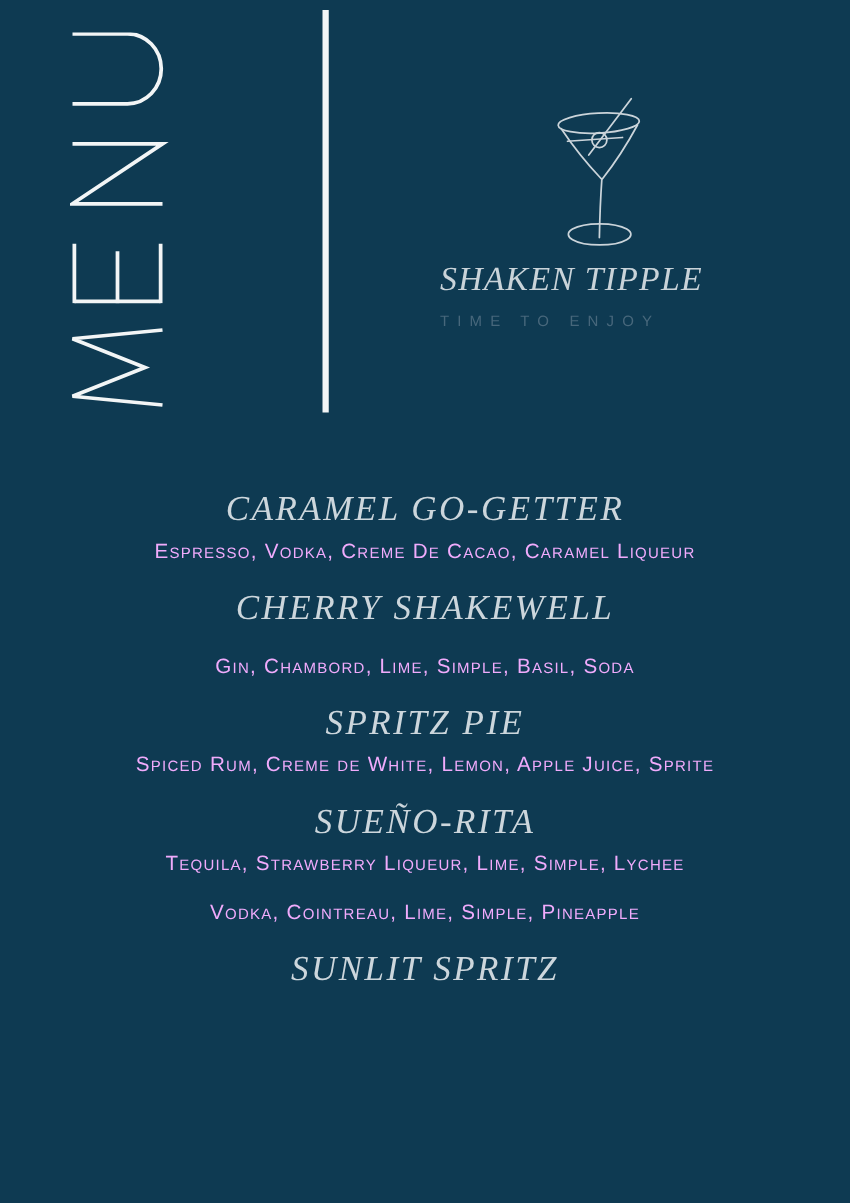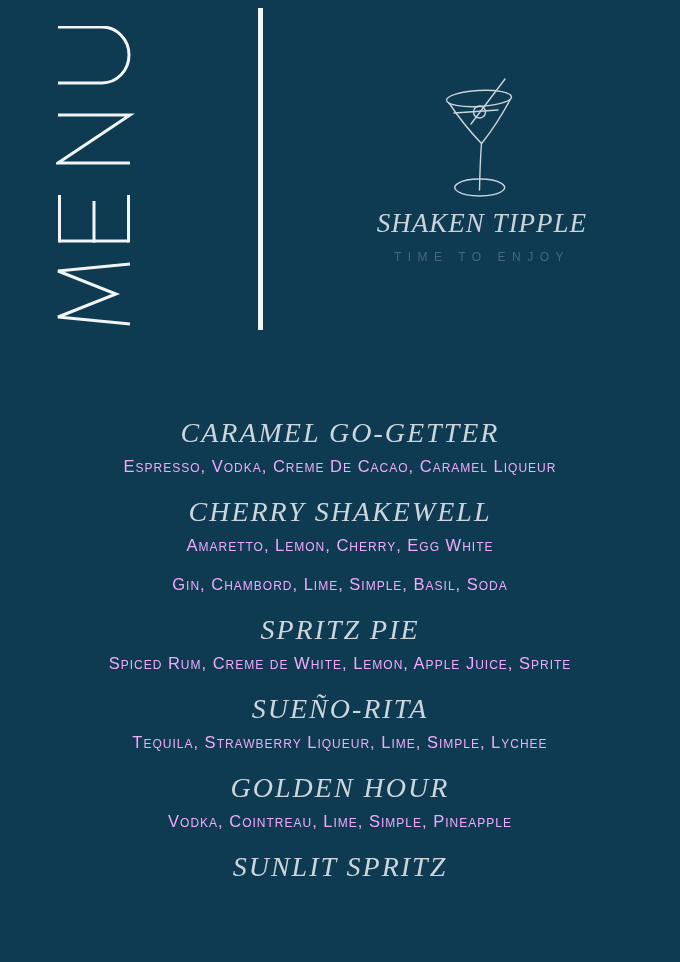--- a/index.html
+++ b/index.html
@@ -31,7 +31,6 @@
     position: absolute;
     left: 352px; top: 72px;
     width: 260px;
-    text-align: center;
   }
   .brand svg { display: block; margin: 0 auto; }
   .brand-name {

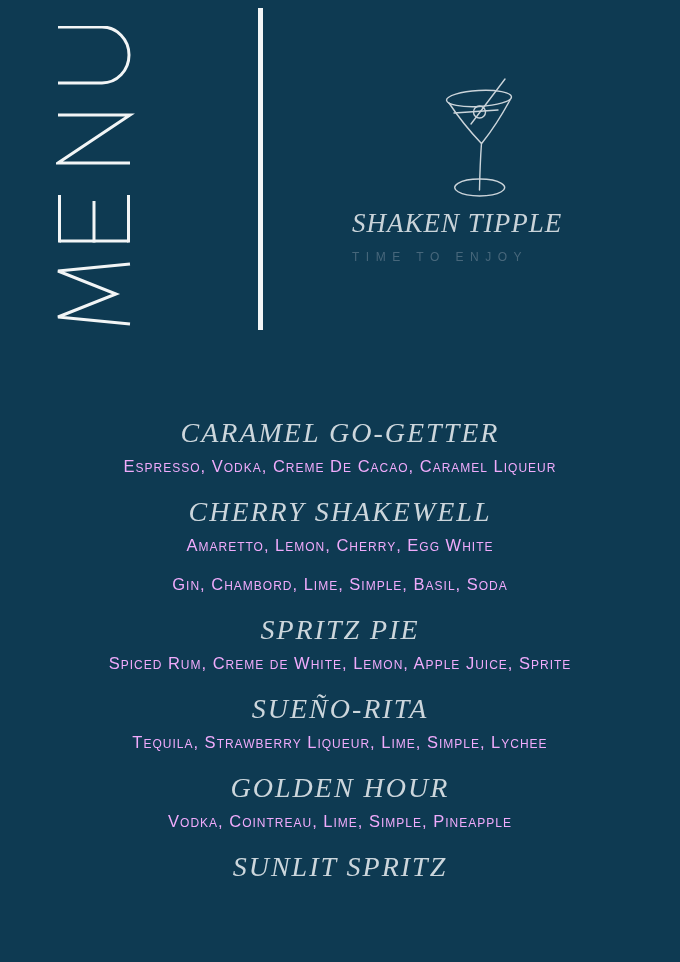--- a/index.html
+++ b/index.html
@@ -56,7 +56,6 @@
     left: 0; top: 388px;
     width: 680px;
     text-align: center;
-    margin-top: 25px;
   }
   .menu-item { margin-bottom: 13px; }
   .item-name {

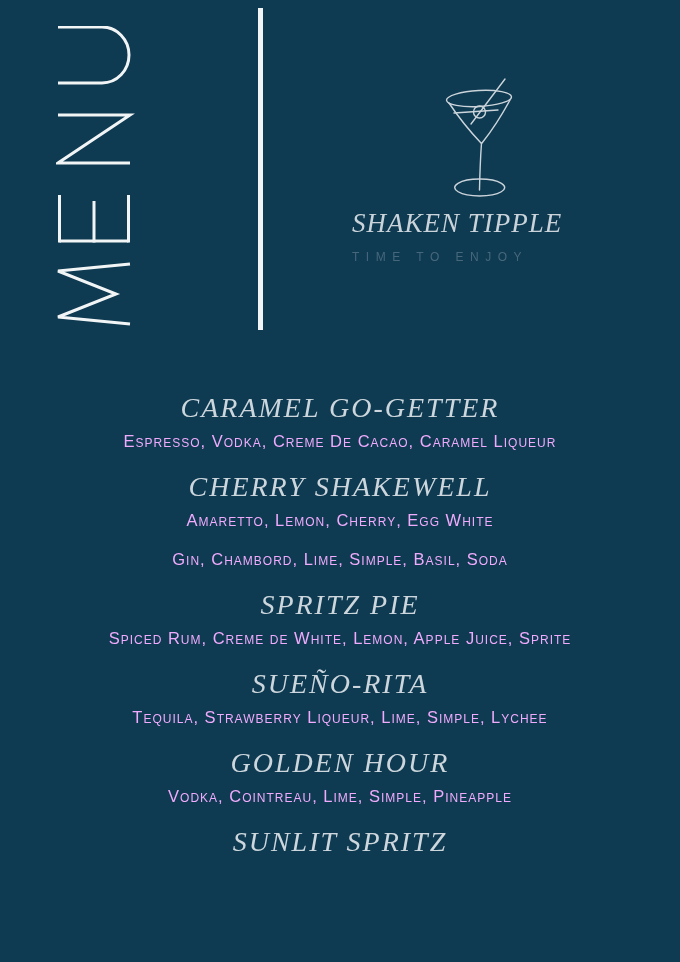--- a/index.html
+++ b/index.html
@@ -130,7 +130,6 @@
     </div>
     <div class="menu-item">
       <div class="item-name">CHERRY SHAKEWELL</div>
-      <div class="item-ingredients">Amaretto, Lemon, Cherry, Egg White</div>
     </div>
     <div class="menu-item">
       <div class="item-ingredients">Gin, Chambord, Lime, Simple, Basil, Soda</div>

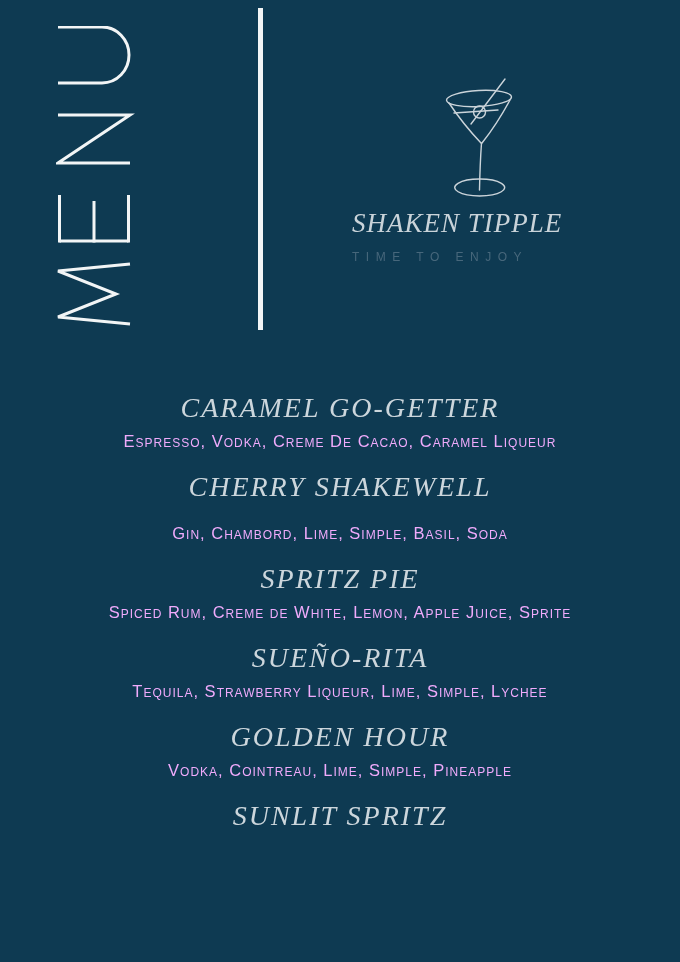--- a/index.html
+++ b/index.html
@@ -143,7 +143,6 @@
       <div class="item-ingredients">Tequila, Strawberry Liqueur, Lime, Simple, Lychee</div>
     </div>
     <div class="menu-item">
-      <div class="item-name">GOLDEN HOUR</div>
       <div class="item-ingredients">Vodka, Cointreau, Lime, Simple, Pineapple</div>
     </div>
     <div class="menu-item">

